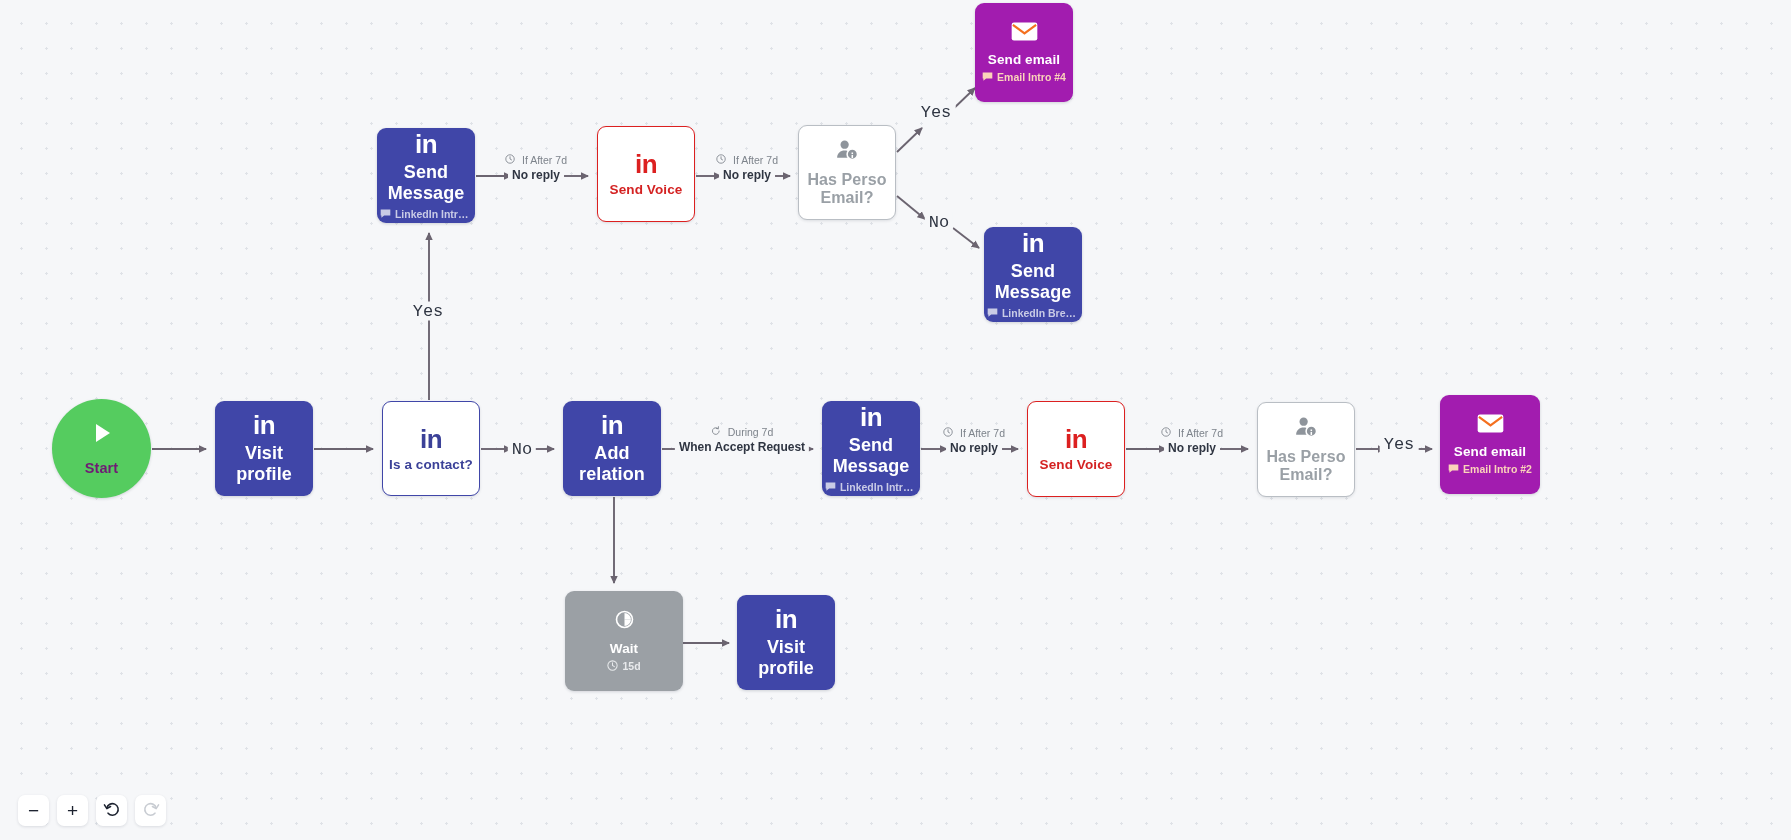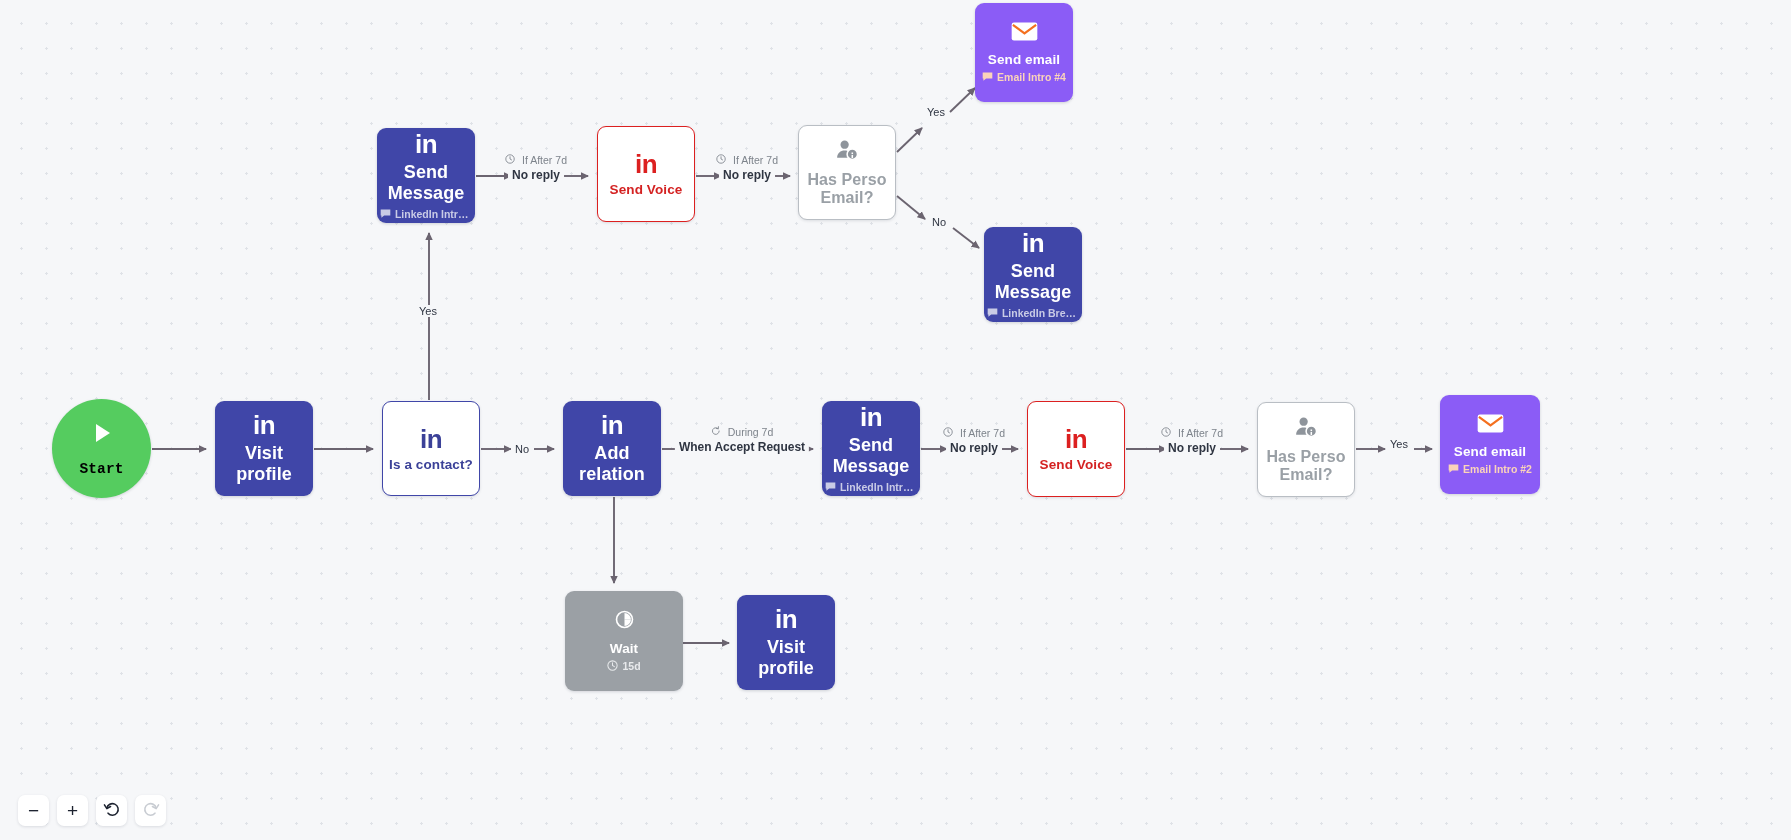--- a/index.html
+++ b/index.html
@@ -84,7 +84,7 @@
 
   
   .n-orange {
-    background: #8b5cf6;
+    background: #a21caf;
     color: #fff;
     box-shadow: 0 1px 3px rgba(30,40,60,.18);
   }

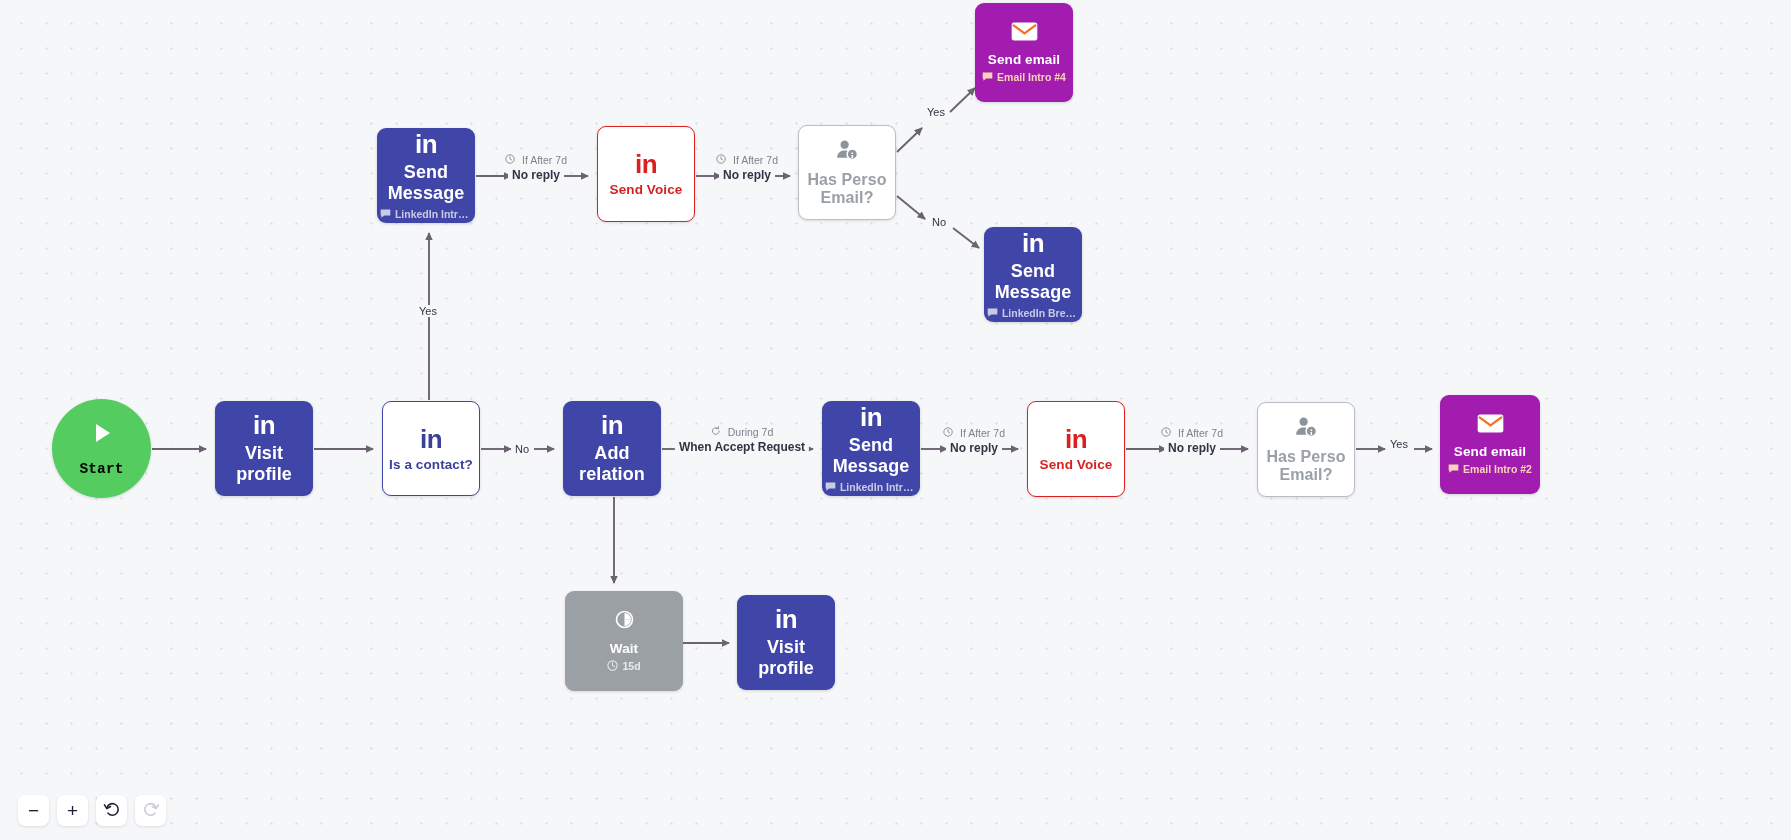--- a/index.html
+++ b/index.html
@@ -126,7 +126,7 @@
     font-size: 12px; font-weight: bold; color: #2f3542;
     background: #f6f7f9; padding: 0 4px;
   }
-  .elabel.plain .main { font-weight: normal; font-size: 11px; color: #2f3542; }
+  .elabel.plain .main { font-weight: normal; font-size: 17px; color: #2f3542; font-family: Liberation Mono, monospace; }
 
   
   #toolbar {

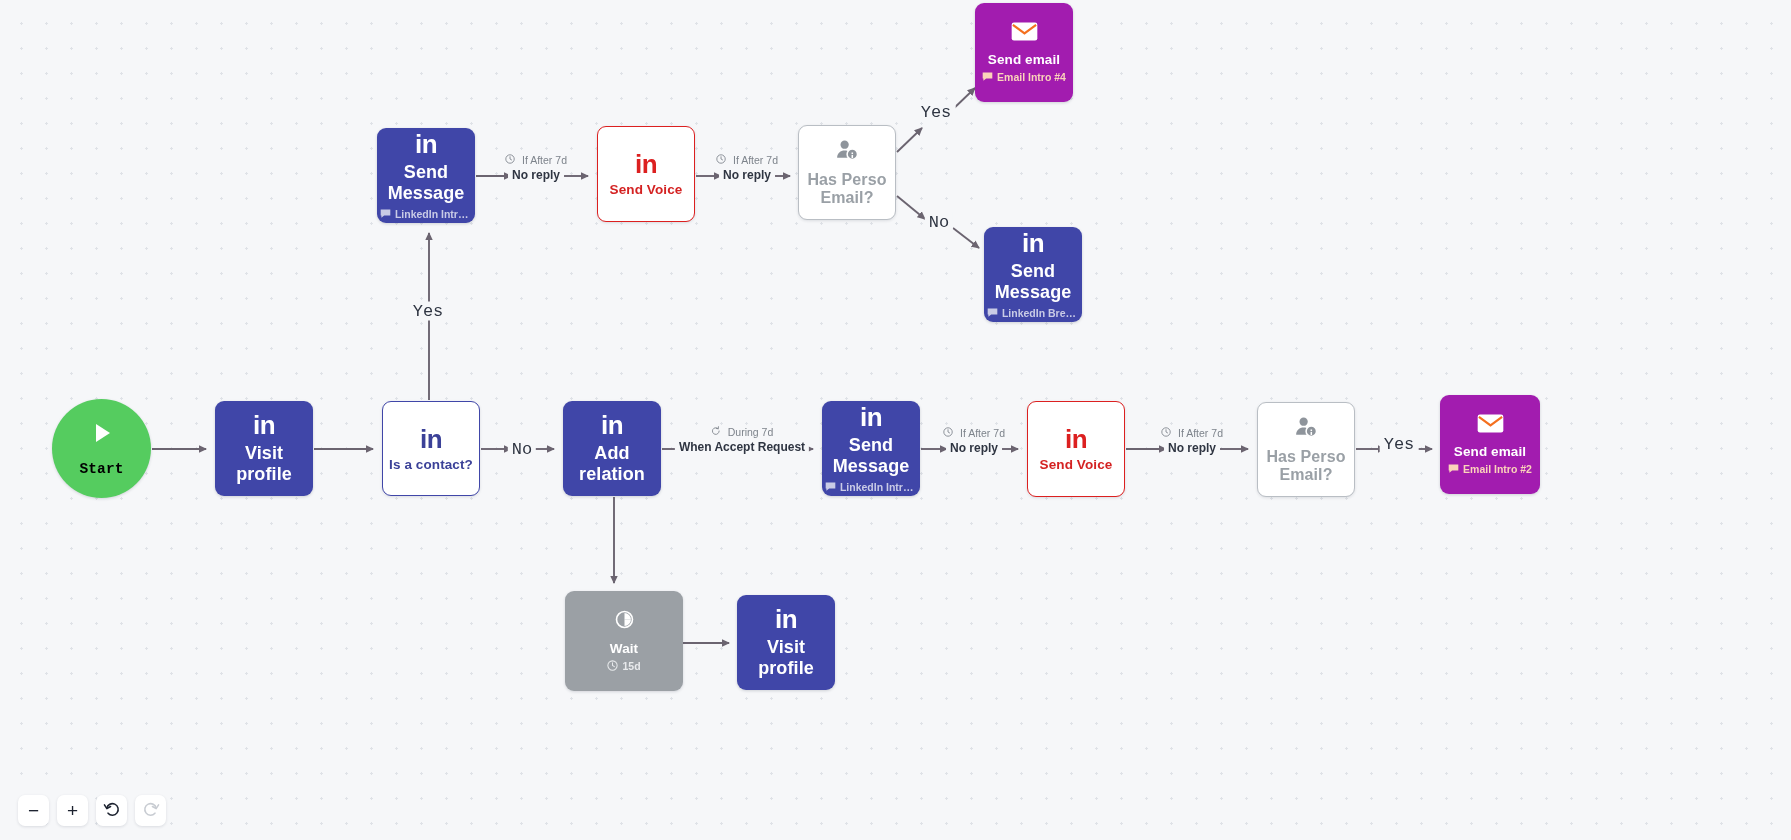--- a/index.html
+++ b/index.html
@@ -40,9 +40,8 @@
   .n-start {
     border-radius: 50%;
     background: #55cc5f;
-    color: #000000;
+    color: #701a75;
     box-shadow: 0 1px 3px rgba(30,40,60,.16);
-    font-family: Liberation Mono, monospace;
   }
   .n-start .ntitle { font-size: 14.5px; margin-top: 12px; }
 

